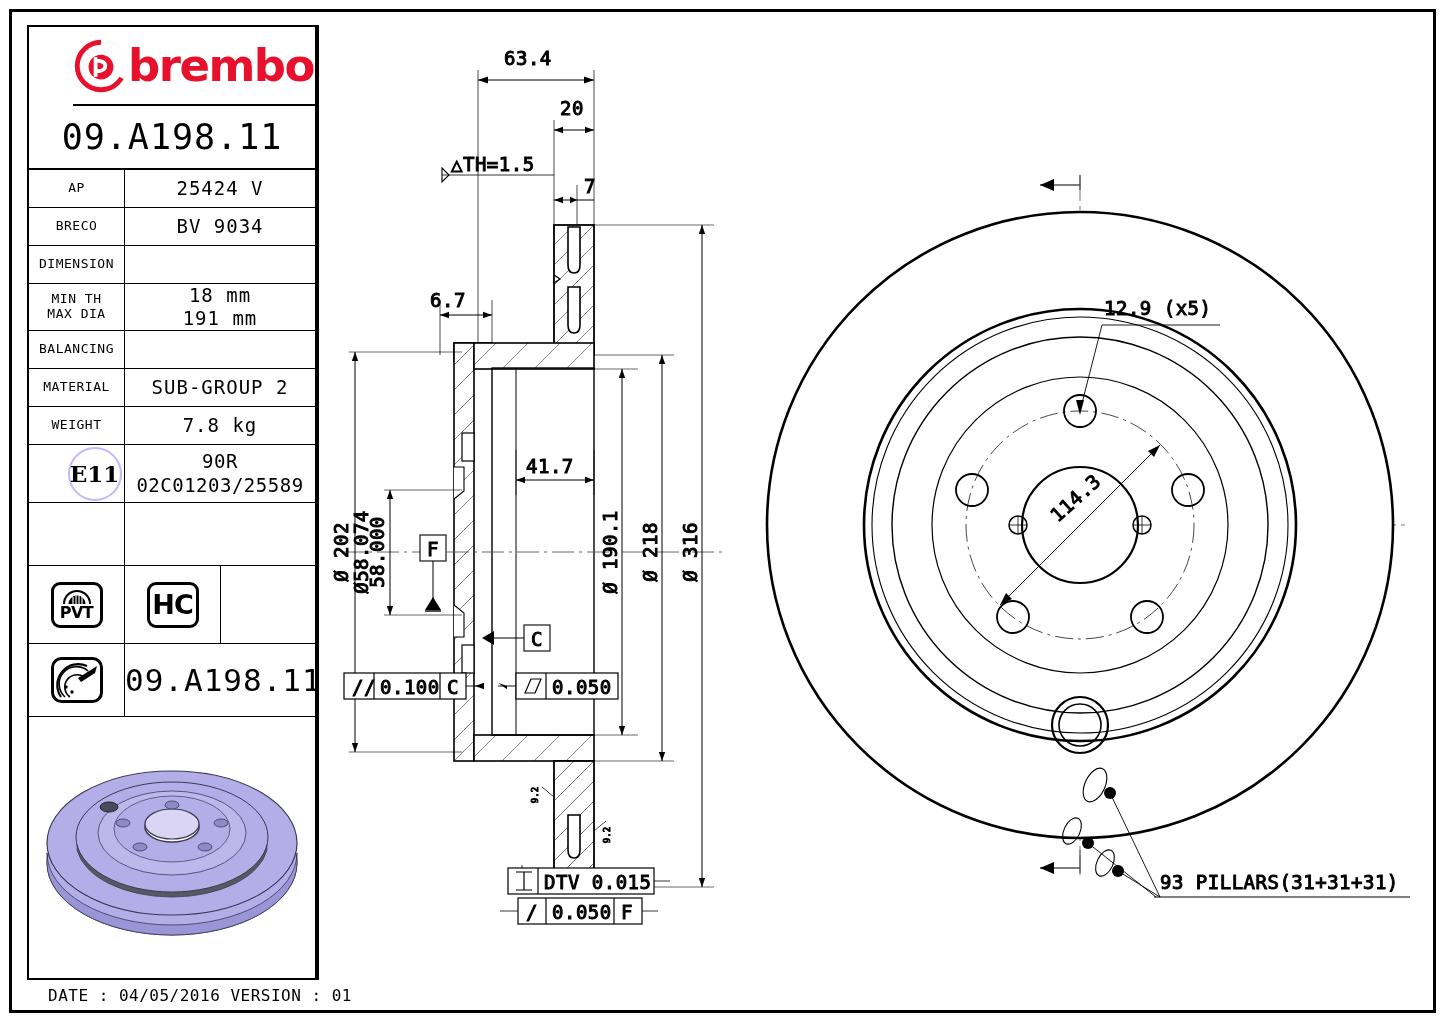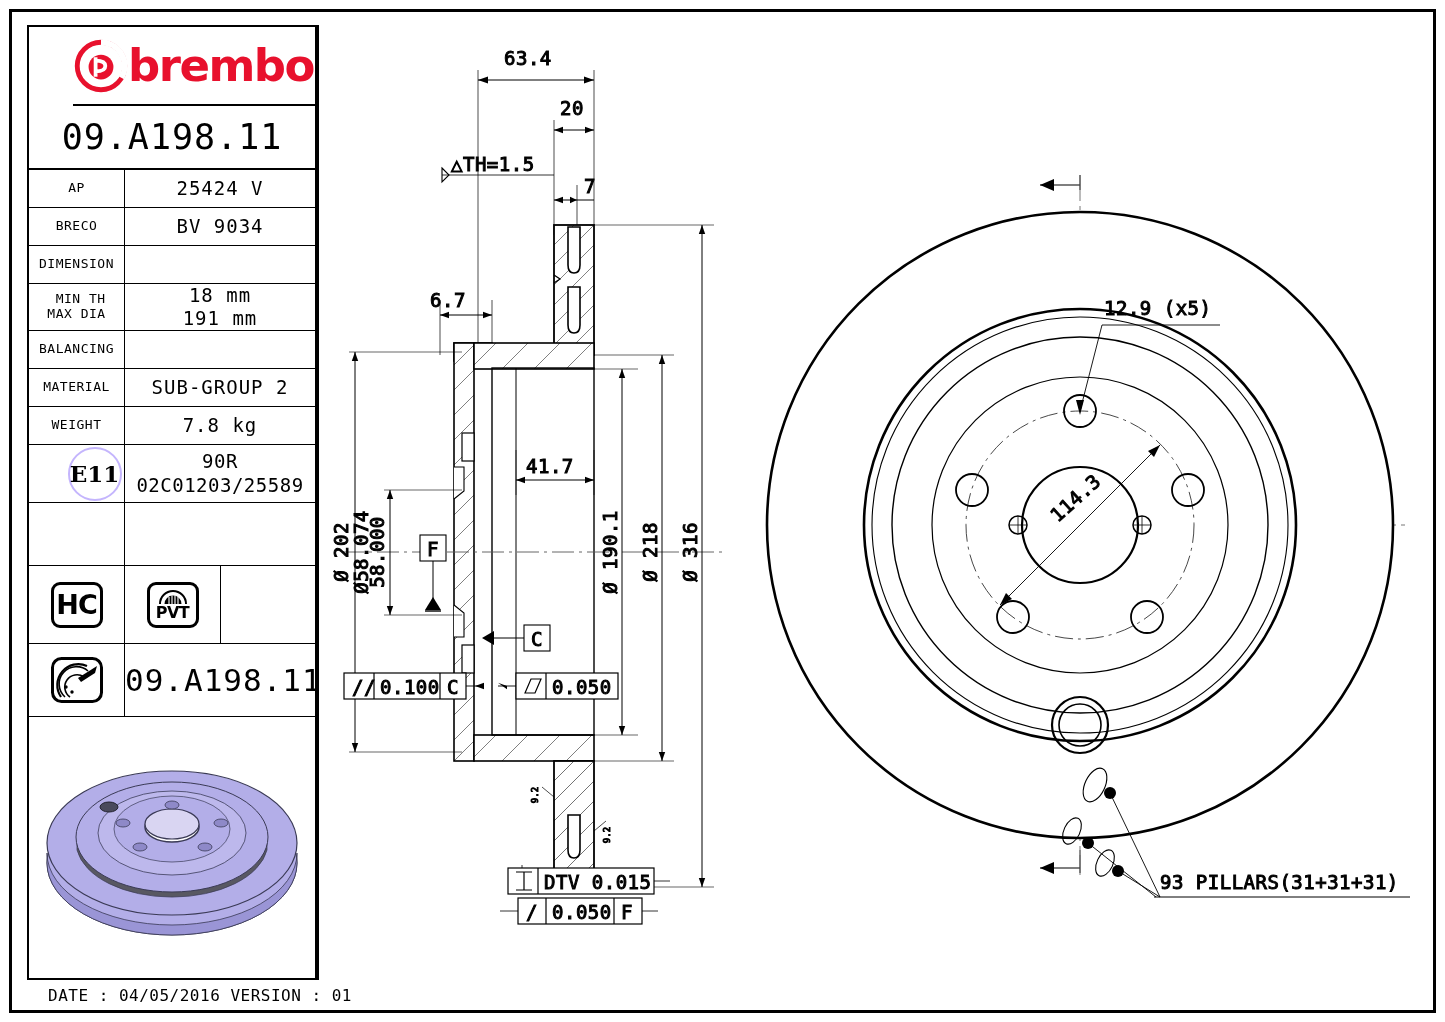--- a/index.html
+++ b/index.html
@@ -13,7 +13,7 @@
   #info-table{position:absolute;left:27px;top:25px;width:290px;height:955px;border:2px solid #000;box-sizing:border-box;background:#fff;}
   .trow{display:flex;border-bottom:1.5px solid #000;box-sizing:border-box;width:100%;}
   .trow:last-child{border-bottom:none;}
-  .tlabel{width:96px;flex:0 0 96px;border-right:1.5px solid #000;display:flex;align-items:center;justify-content:center;box-sizing:border-box;text-align:right;}
+  .tlabel{width:96px;flex:0 0 96px;border-right:1.5px solid #000;display:flex;align-items:center;justify-content:center;box-sizing:border-box;text-align:center;}
   .tval{flex:1;display:flex;align-items:center;justify-content:center;box-sizing:border-box;text-align:center;}
   .lbl-txt{font-size:13px;letter-spacing:0.5px;color:#000;line-height:1.15;}
   .val-txt{font-size:19px;letter-spacing:1px;color:#000;line-height:1.2;}

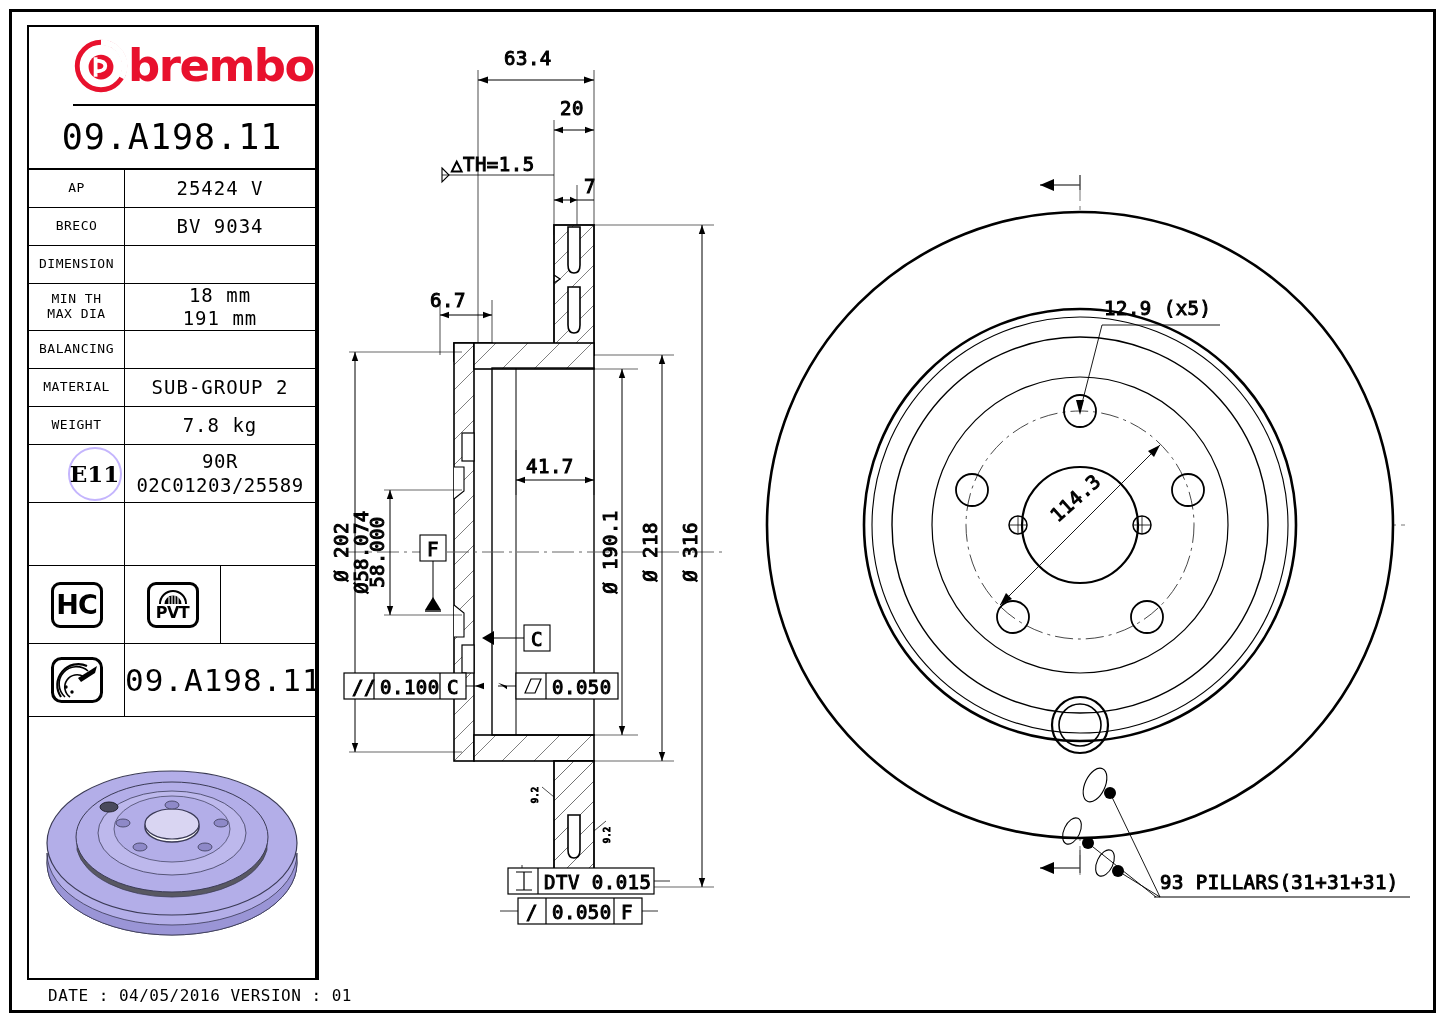--- a/index.html
+++ b/index.html
@@ -170,11 +170,6 @@
     </div>
 
     <div id="badge-row">
-      <div class="badge-cell">
-        <div class="rbadge">
-          <span id="hc-txt">HC</span>
-        </div>
-      </div>
       <div class="badge-cell">
         <div class="rbadge">
           <div class="pvt-inner">
@@ -185,6 +180,11 @@
             </svg>
             <span id="pvt-txt">PVT</span>
           </div>
+        </div>
+      </div>
+      <div class="badge-cell">
+        <div class="rbadge">
+          <span id="hc-txt">HC</span>
         </div>
       </div>
       <div class="badge-cell wide"></div>

